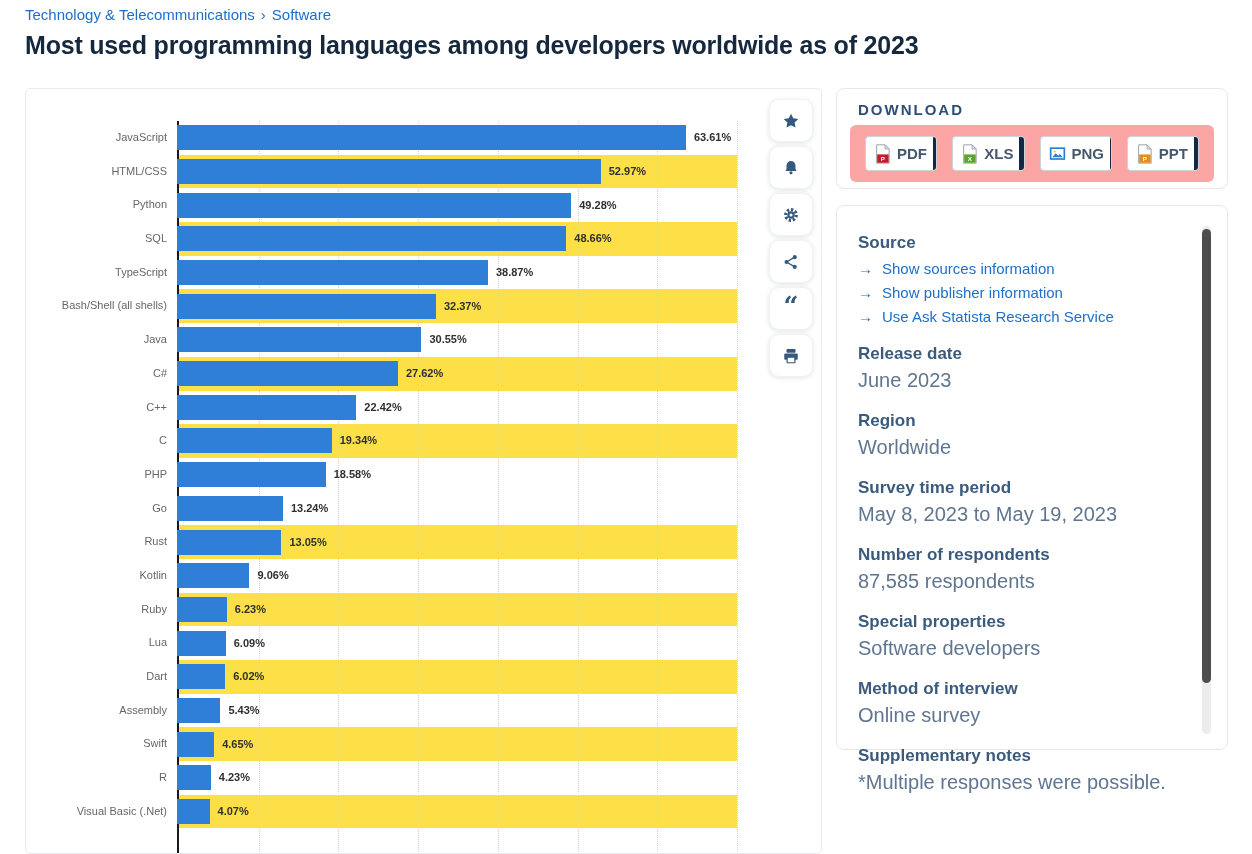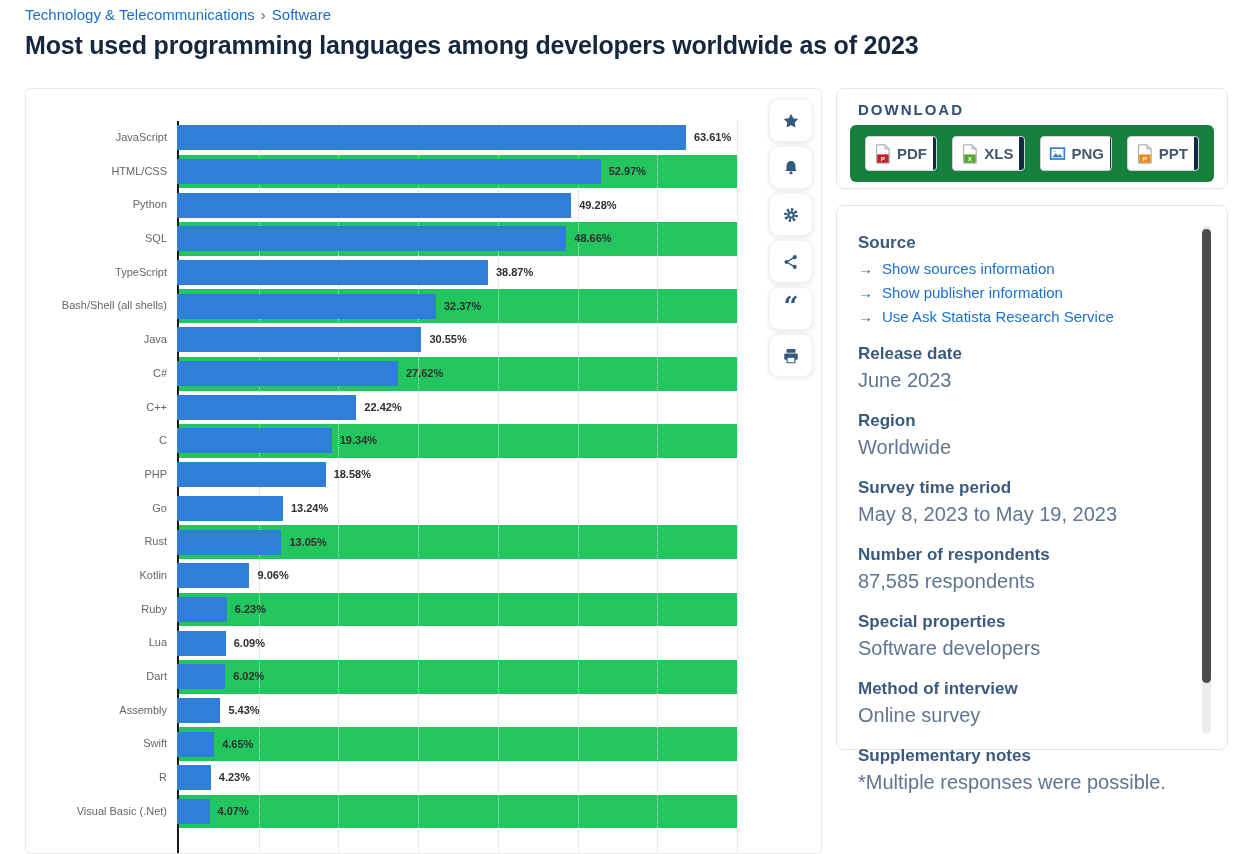--- a/index.html
+++ b/index.html
@@ -43,7 +43,7 @@
     background:#fff; border:1px solid #e4e8ec; border-radius:8px; }
   .dl-title { position:absolute; left:21px; top:12px; font-size:15px; font-weight:bold;
     color:#2e4f75; letter-spacing:2px; }
-  .dl-tray { position:absolute; left:13px; right:13px; top:36px; height:57px; background:#15803d;
+  .dl-tray { position:absolute; left:13px; right:13px; top:36px; height:57px; background:#fca5a5;
     border-radius:6px; display:flex; align-items:center; padding:0 15px; gap:15px; }
   .dl-btn { height:35px; background:#fff; border:1px solid #ccd4da; border-radius:4px;
     display:flex; align-items:center; cursor:pointer; overflow:hidden; flex:1; }

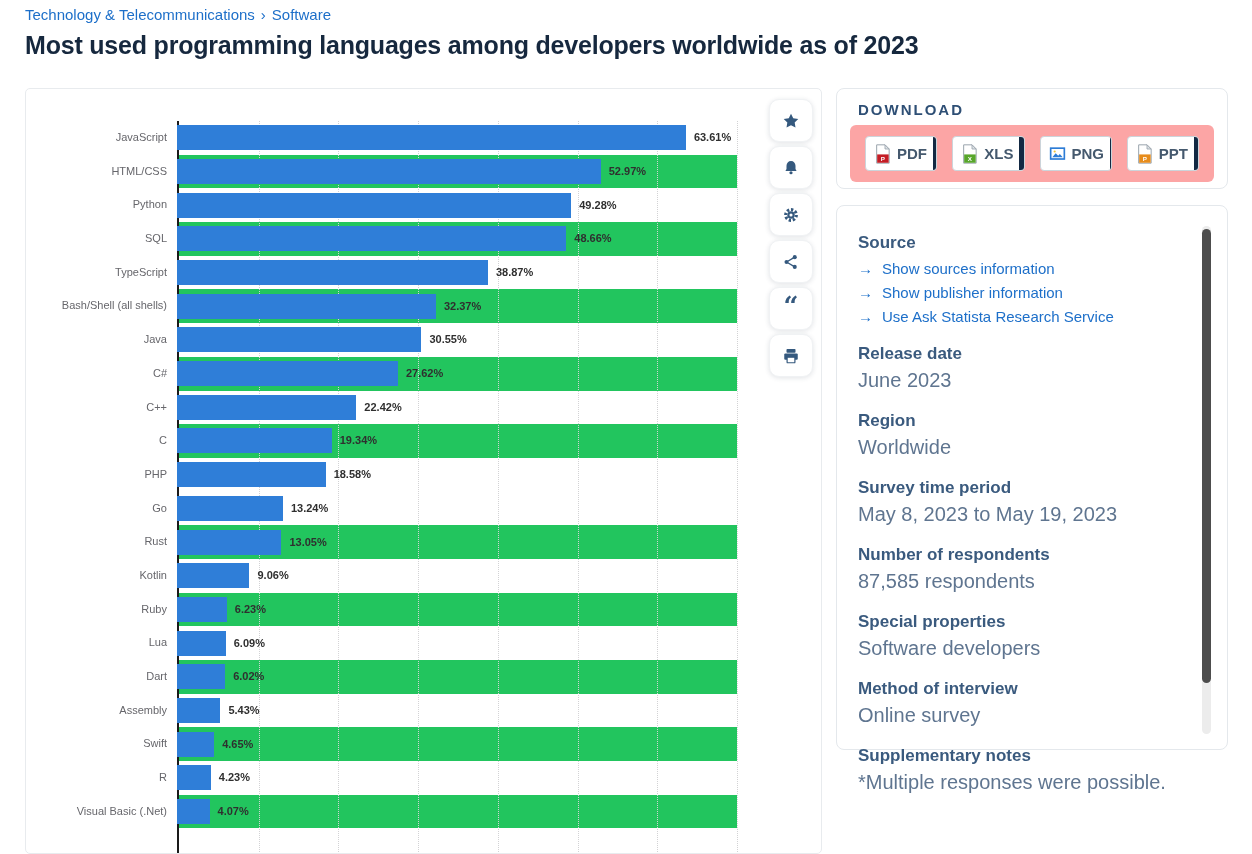--- a/index.html
+++ b/index.html
@@ -21,7 +21,7 @@
   .cat-label { width:145px; text-align:right; padding-right:10px; font-size:11px;
     color:#66666b; line-height:33.7px; white-space:nowrap; overflow:hidden; }
   .row-plot { width:560px; position:relative; }
-  .row-plot.striped { background:#22c55e; }
+  .row-plot.striped { background:#fde047; }
   .bar { position:absolute; left:0; top:4.3px; height:25px; background:#2f7ed8; z-index:2; }
   .bar-value { position:absolute; top:4.3px; line-height:25px; font-size:11px; font-weight:bold;
     color:#2f2f2f; white-space:nowrap; z-index:3; }

